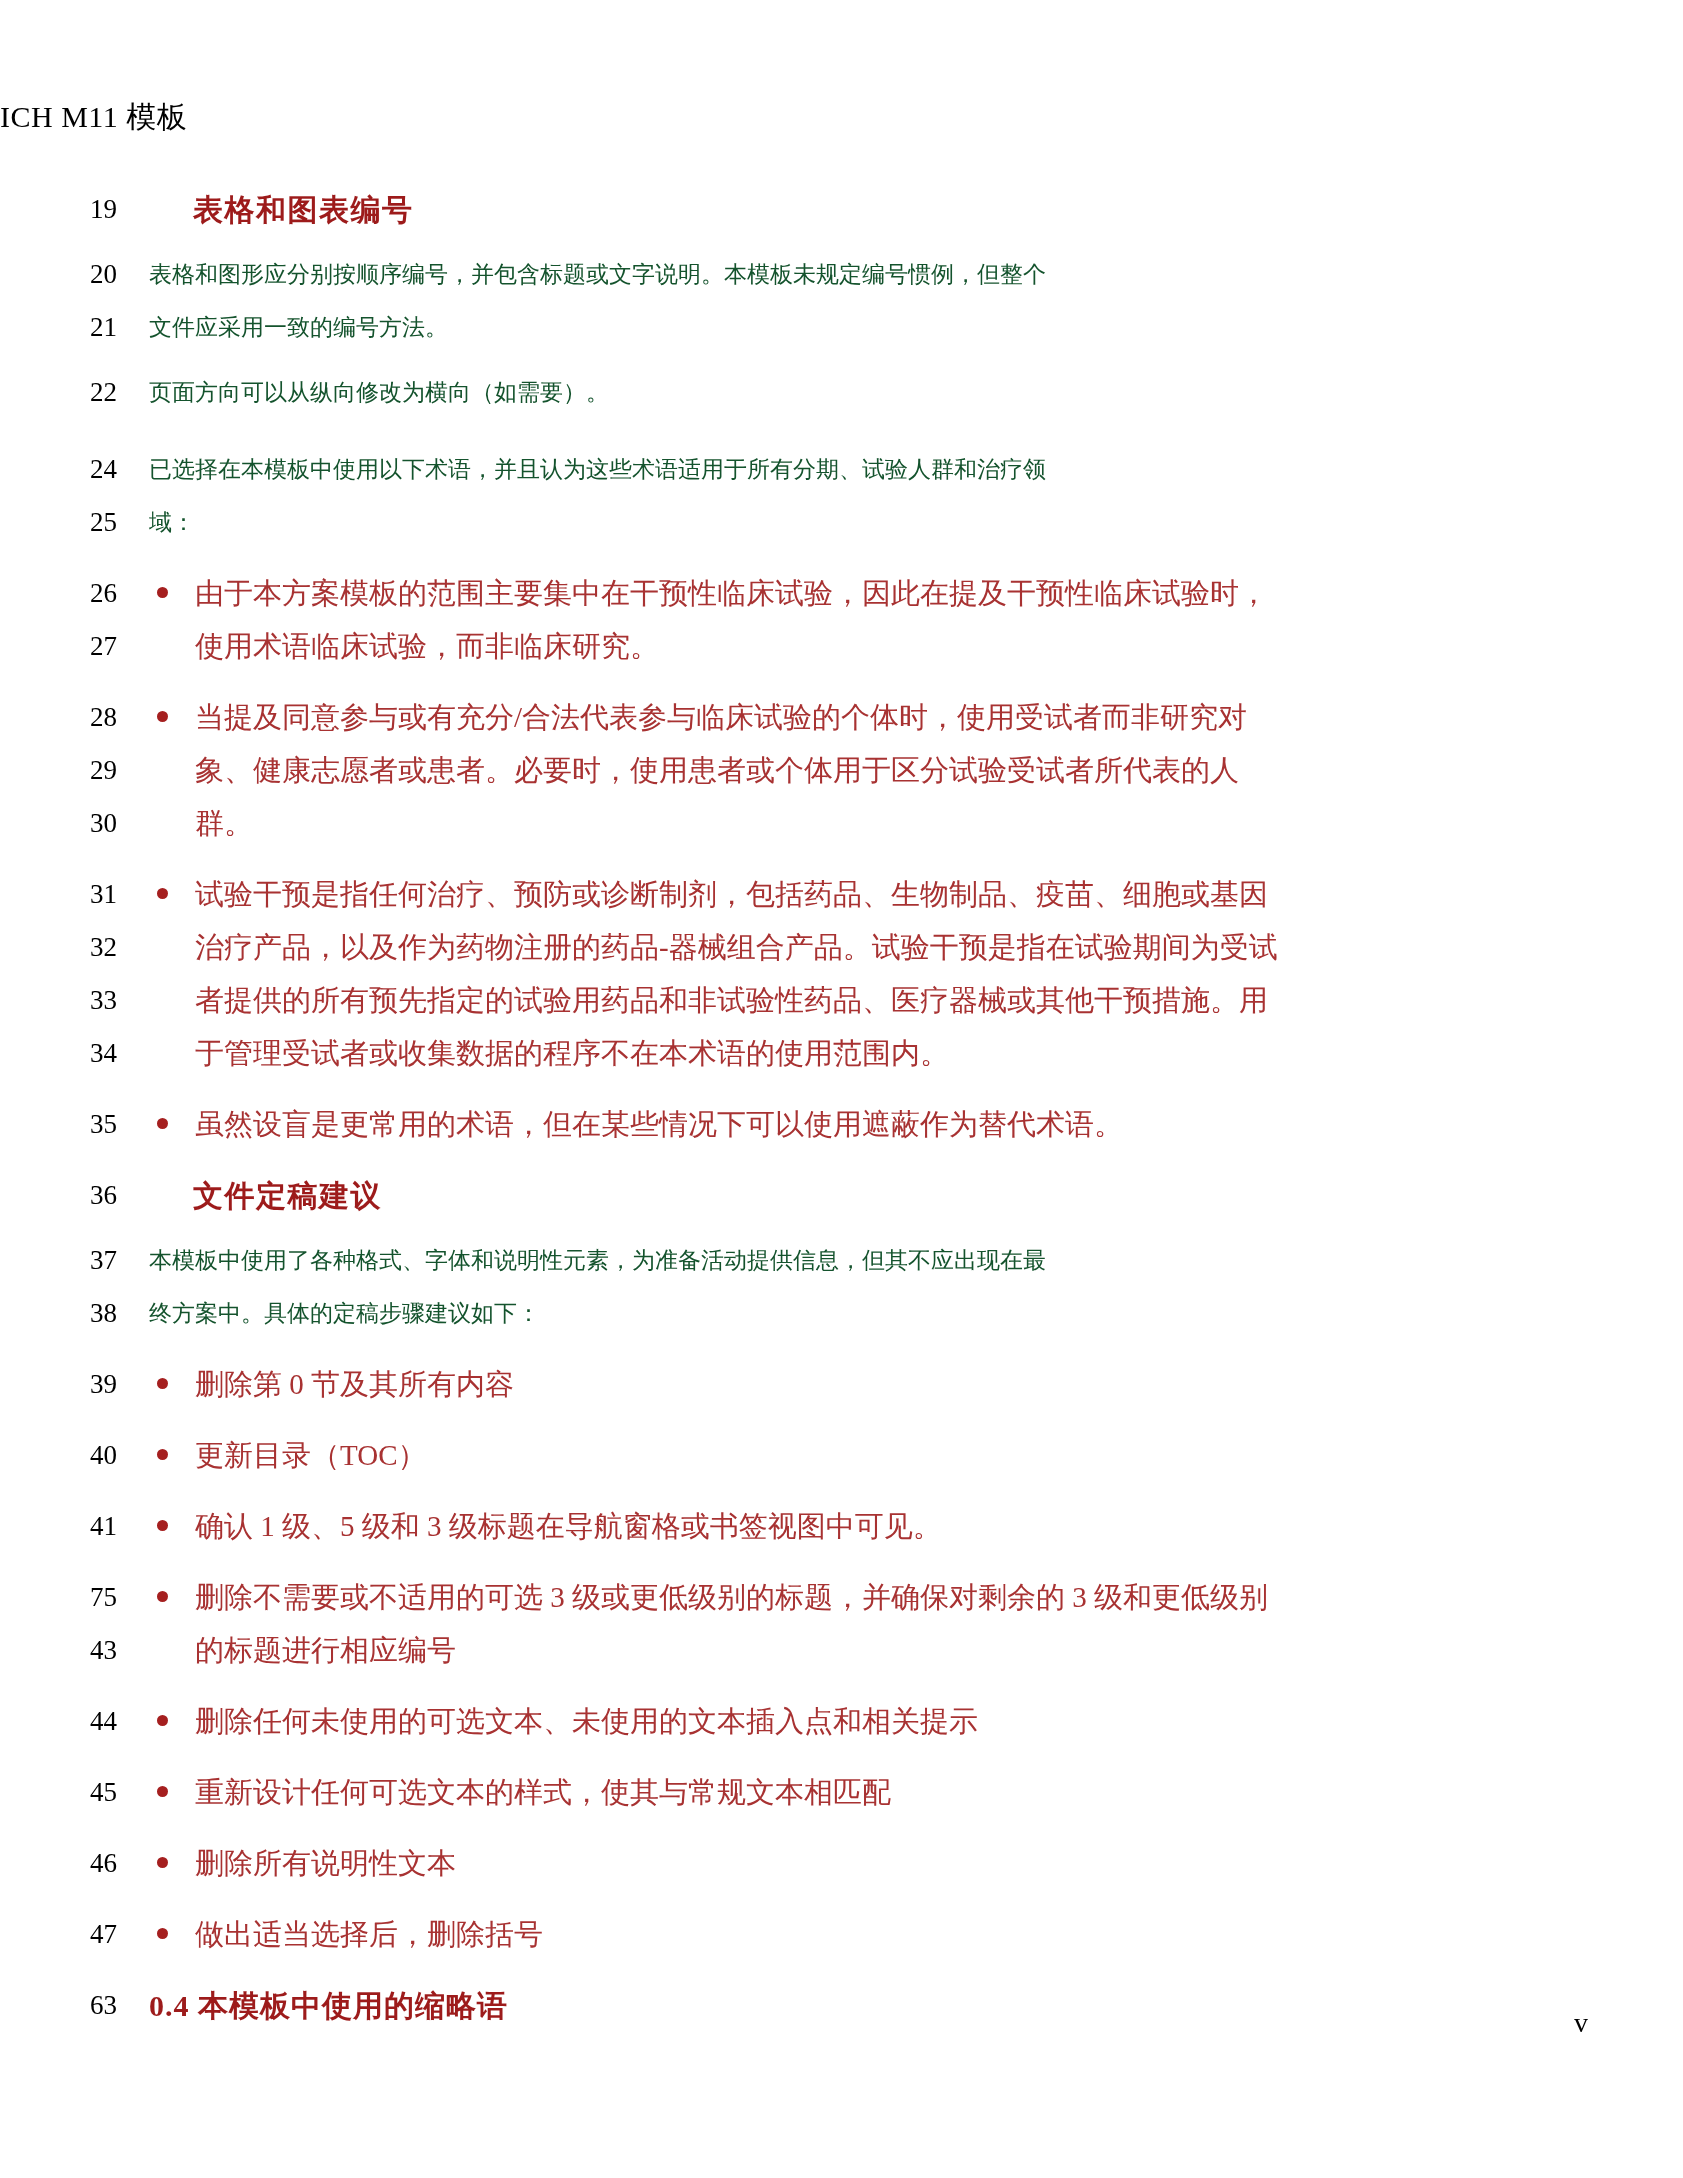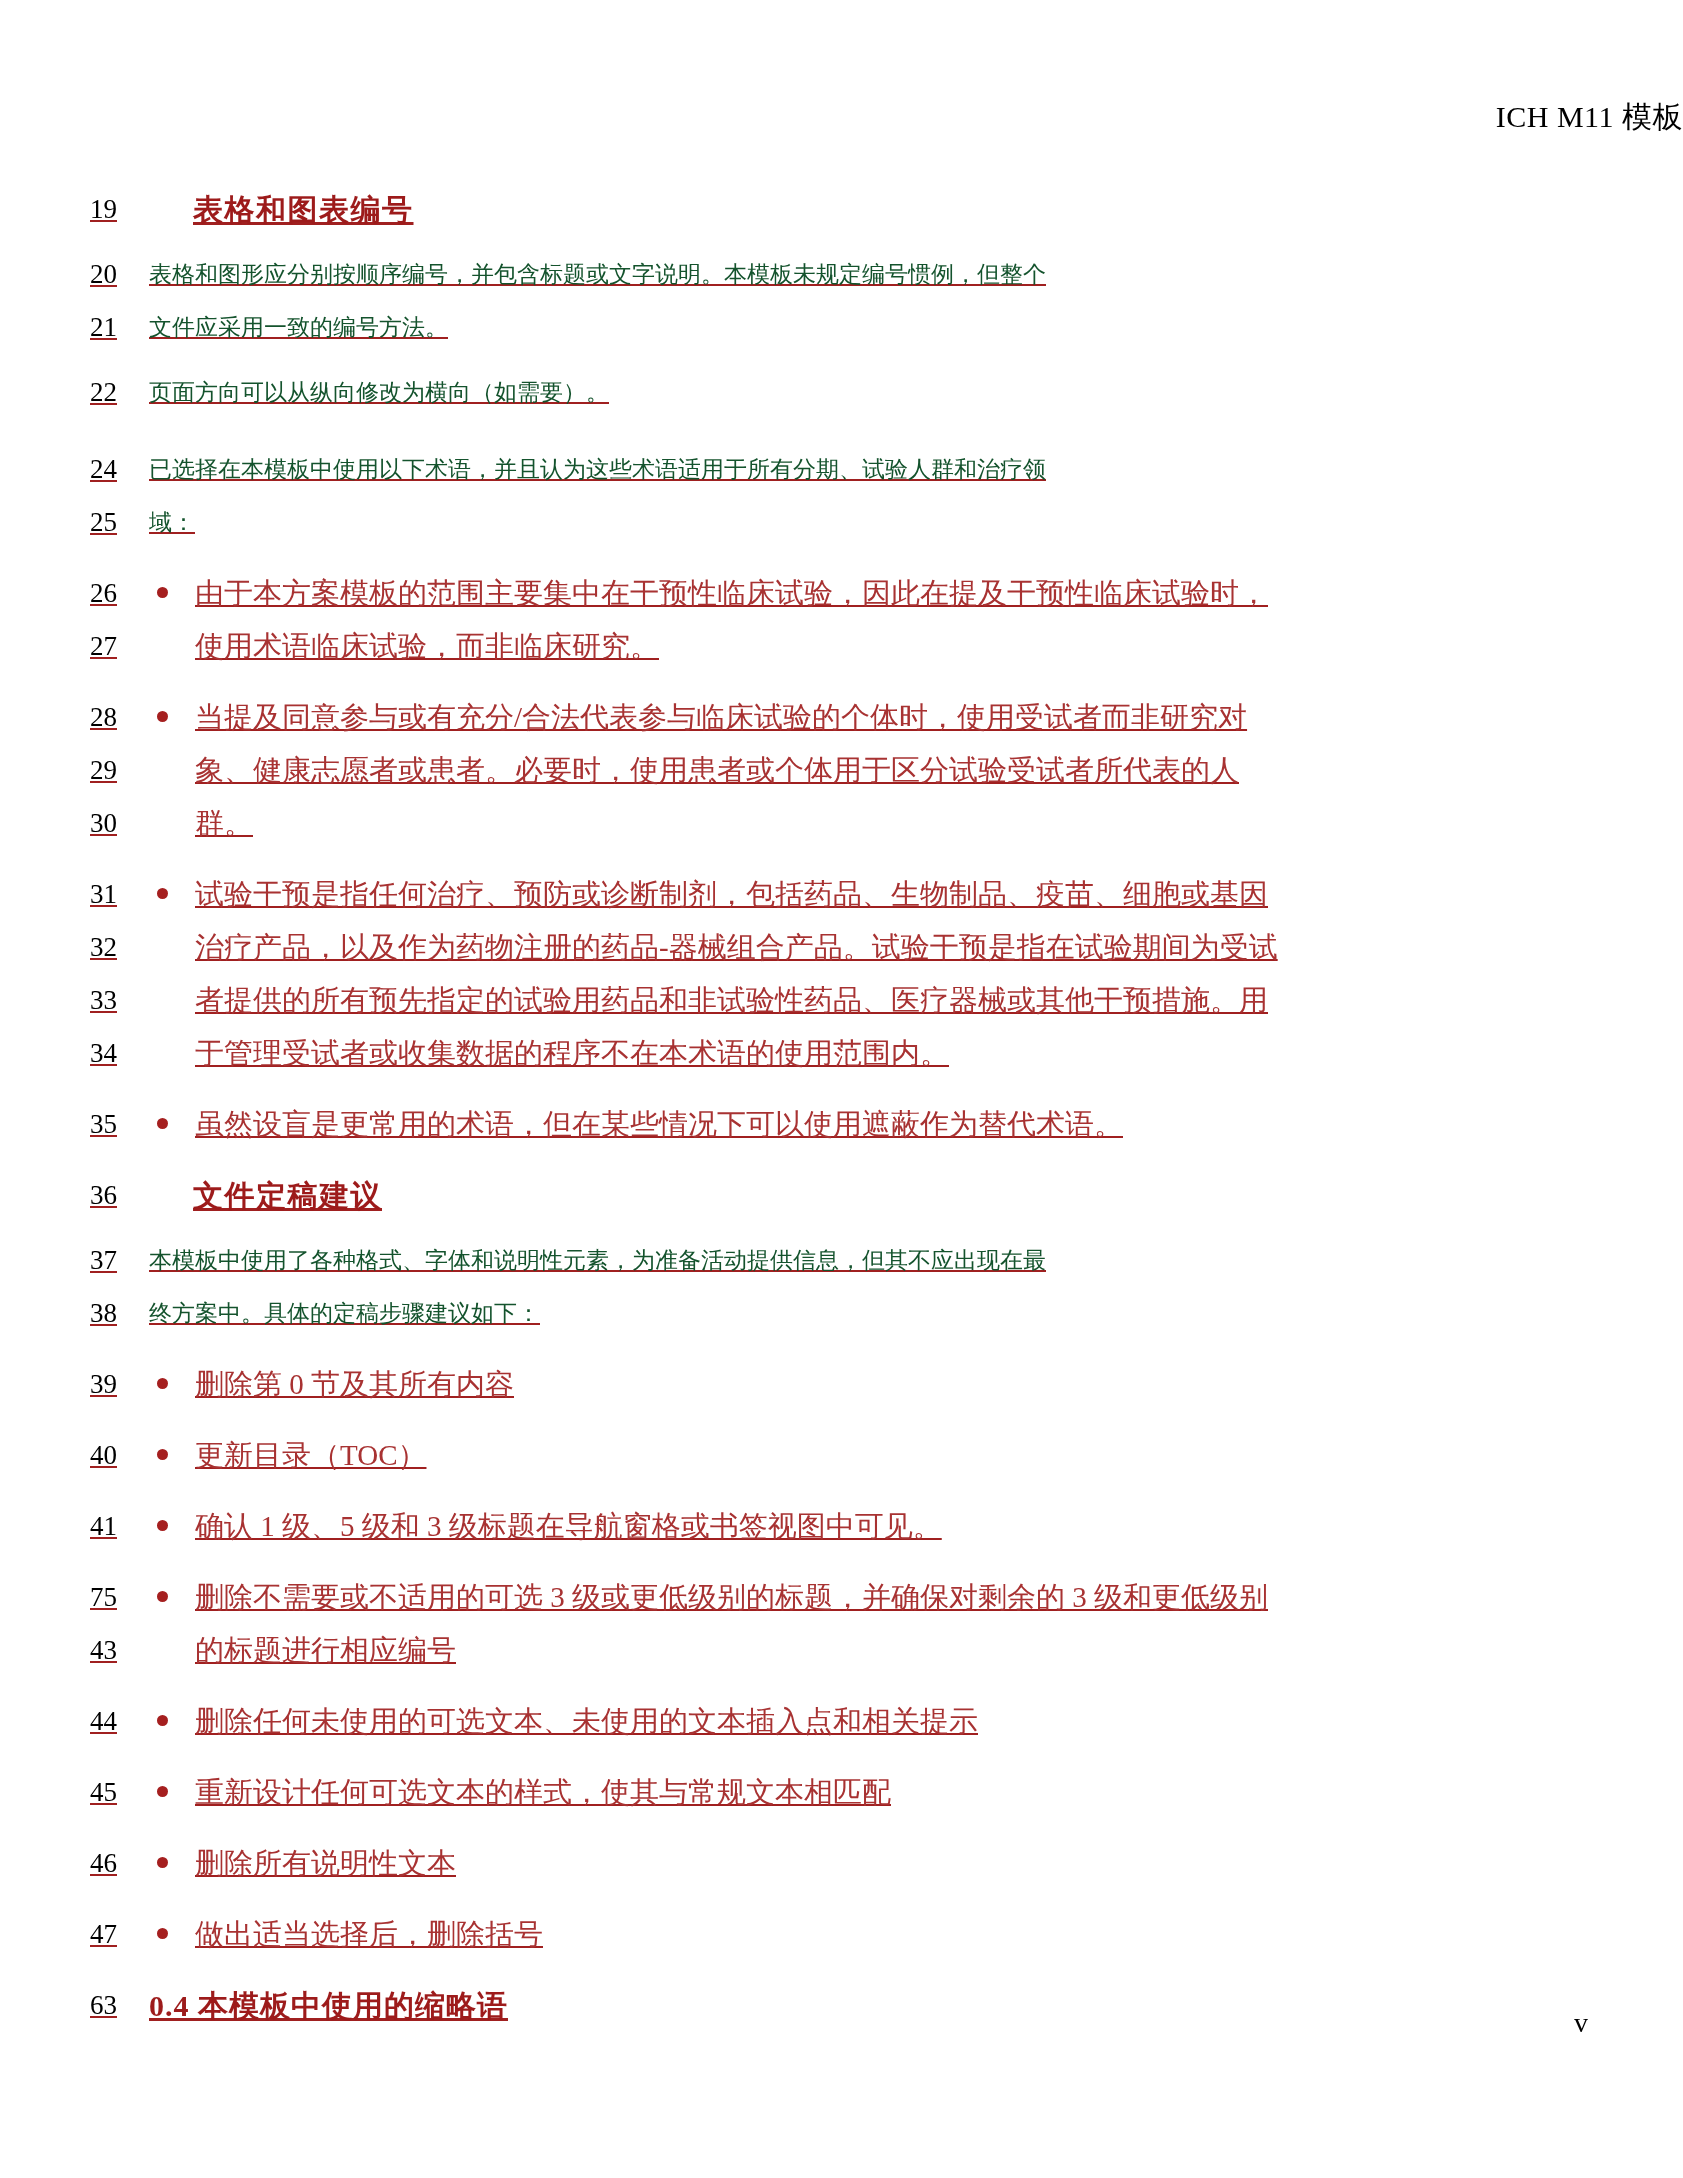--- a/index.html
+++ b/index.html
@@ -28,7 +28,7 @@
     top: 97px;
     left: 0;
     width: 1683px;
-    text-align: right;
+    text-align: left;
     color: #000000;
     font-size: 30px;
     font-family: "Liberation Serif", "DejaVu Serif", serif;

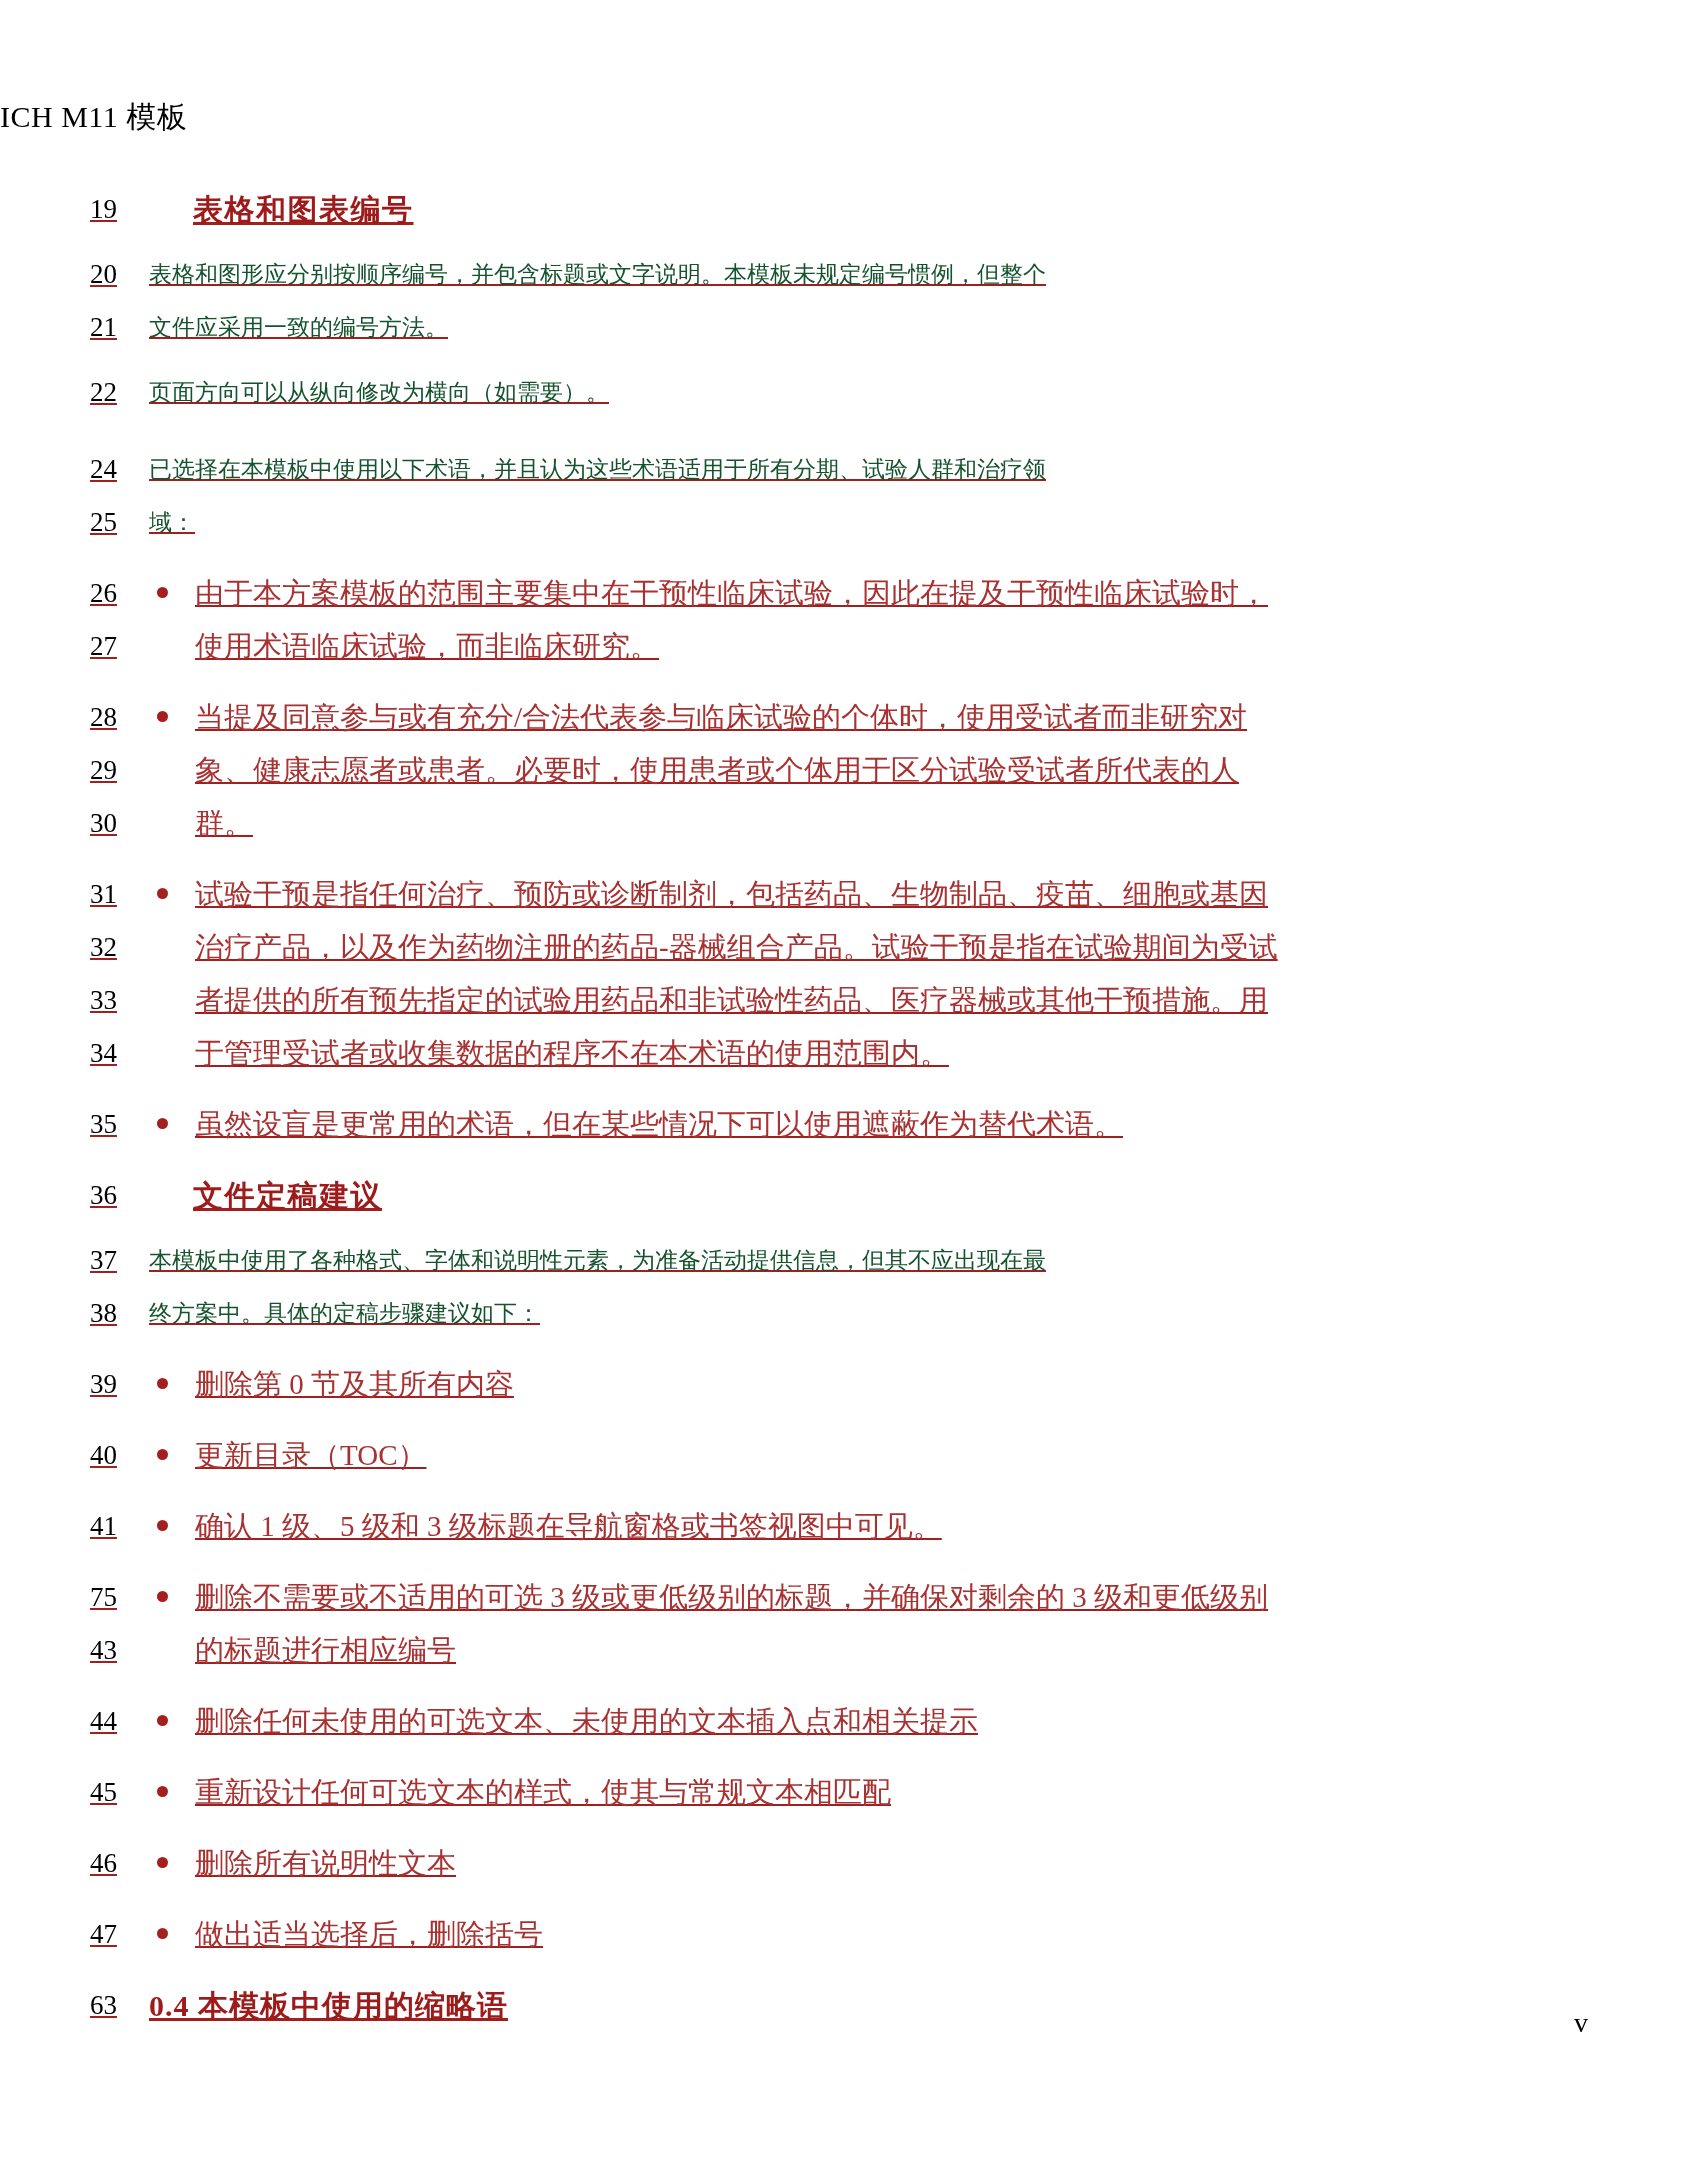--- a/index.html
+++ b/index.html
@@ -40,7 +40,6 @@
     top: 183px;
     left: 0;
     width: 1425px;
-    text-decoration: underline;
   }
   .line-row {
     display: flex;

